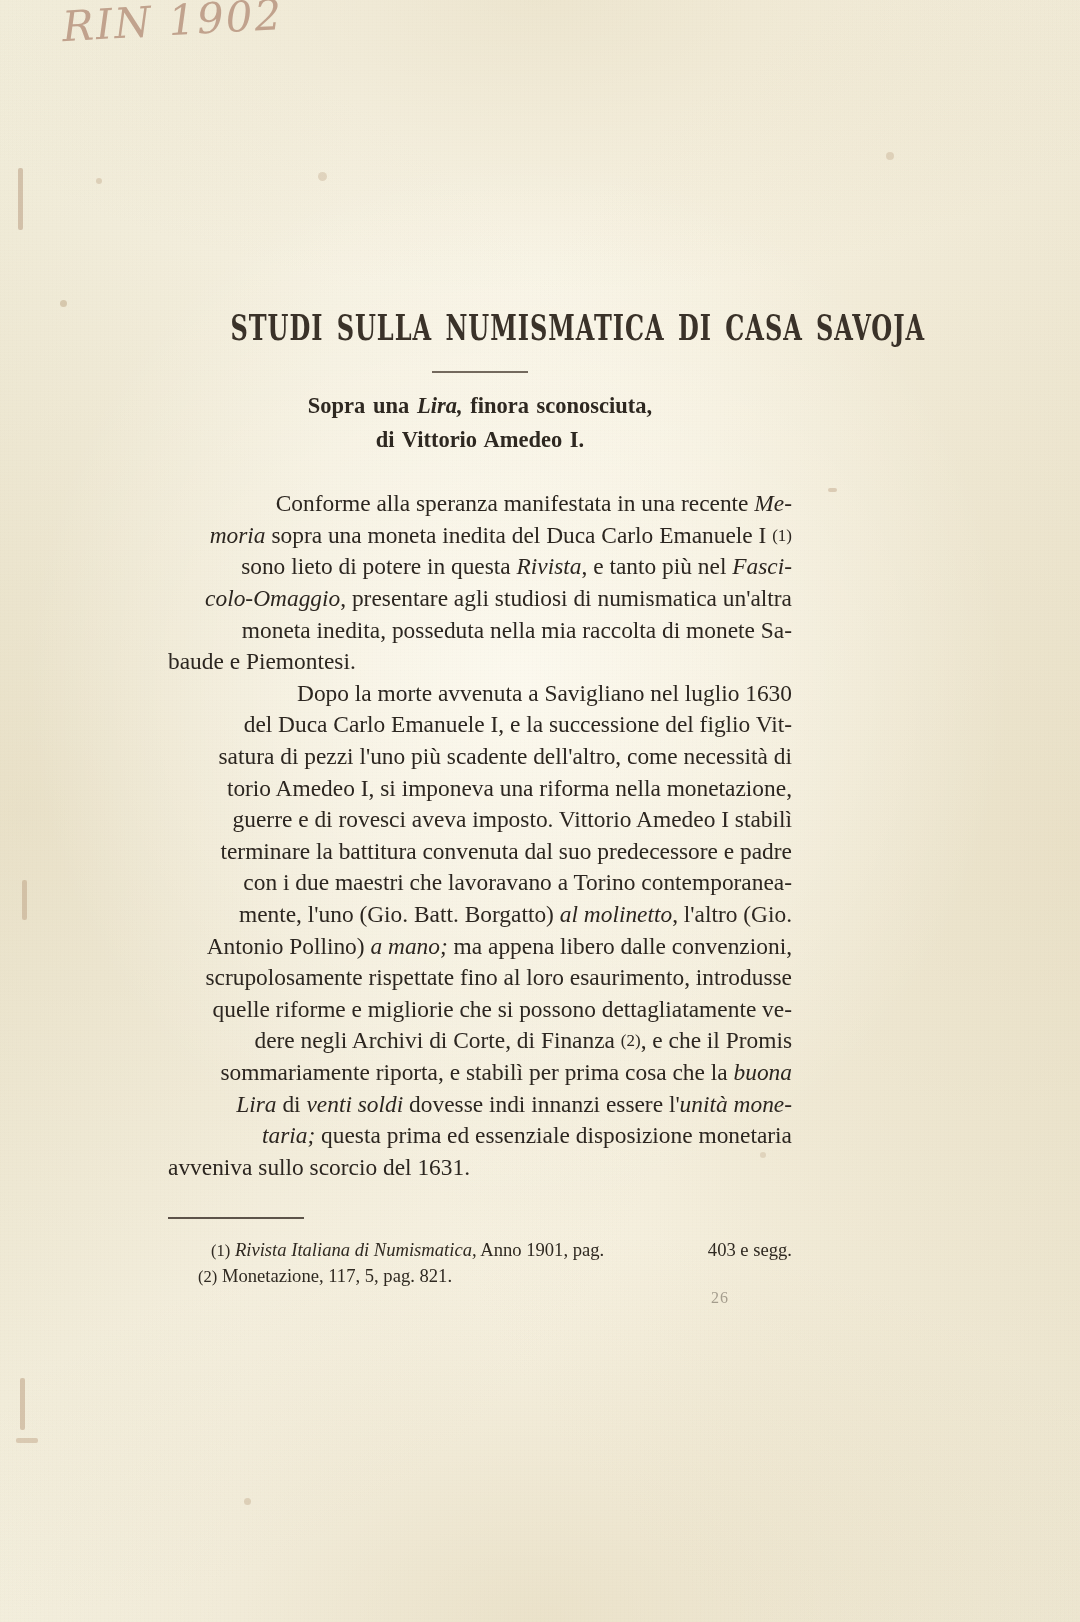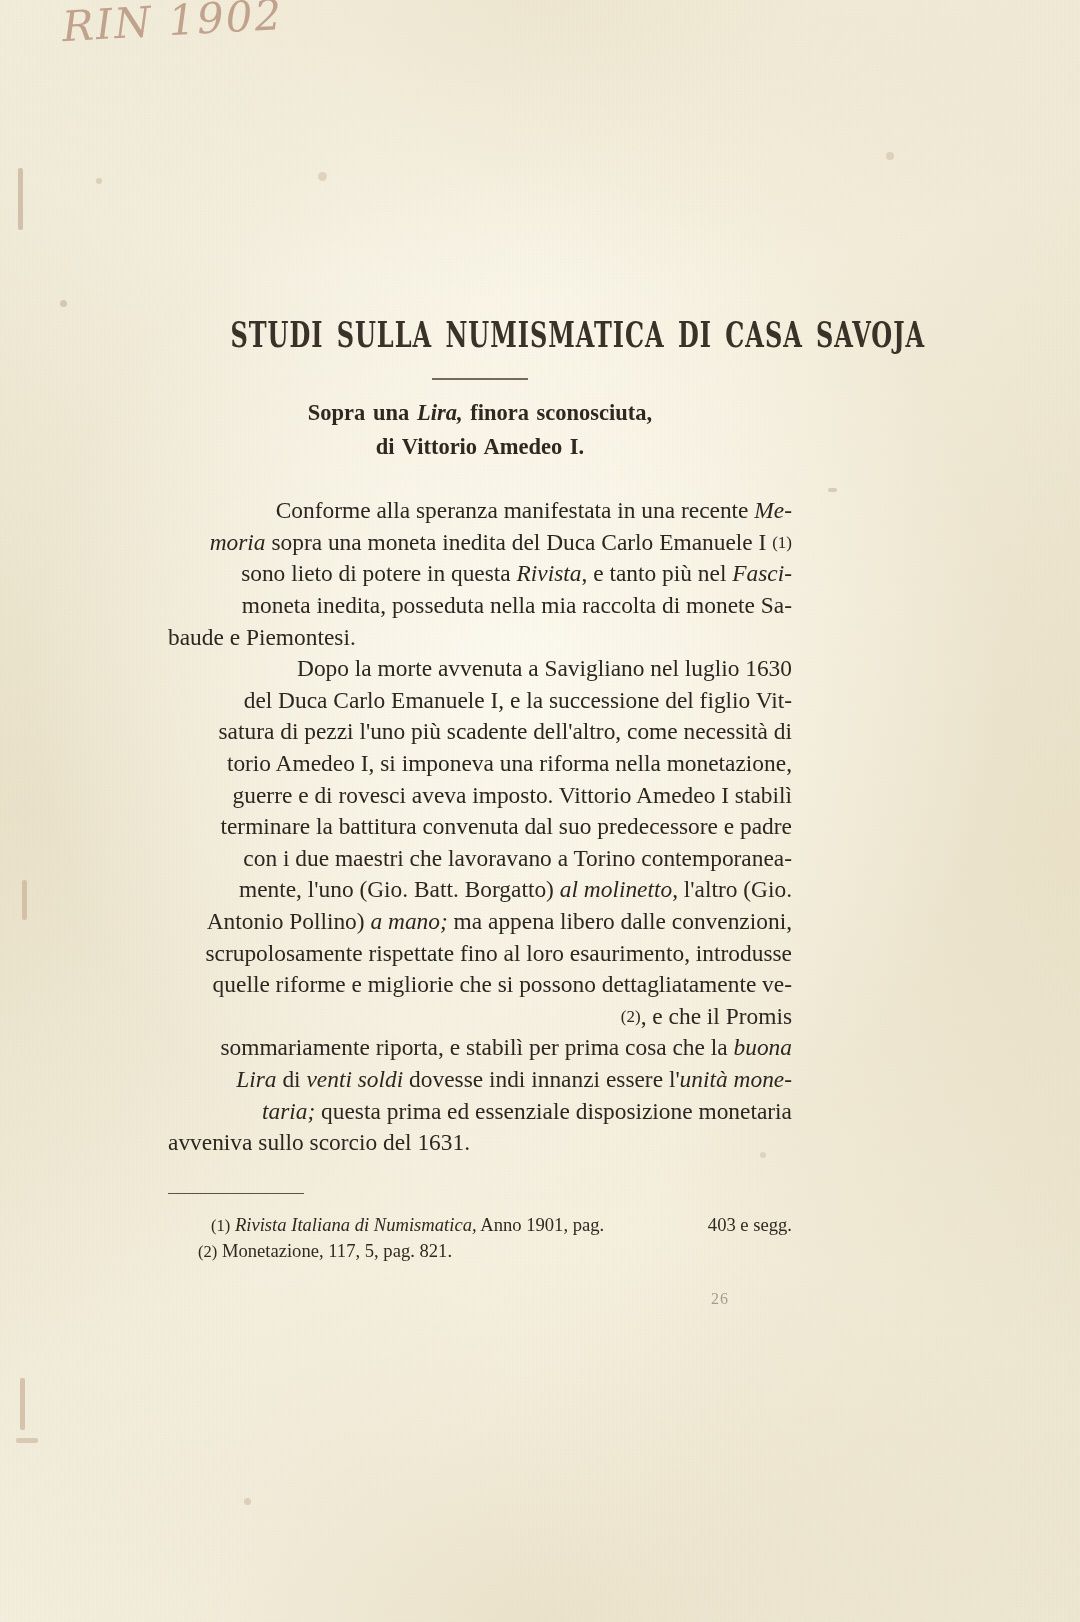--- a/index.html
+++ b/index.html
@@ -66,7 +66,7 @@
   .content {
     position: absolute;
     left: 168px;
-    top: 7px;
+    top: 0;
     width: 624px;
   }
 

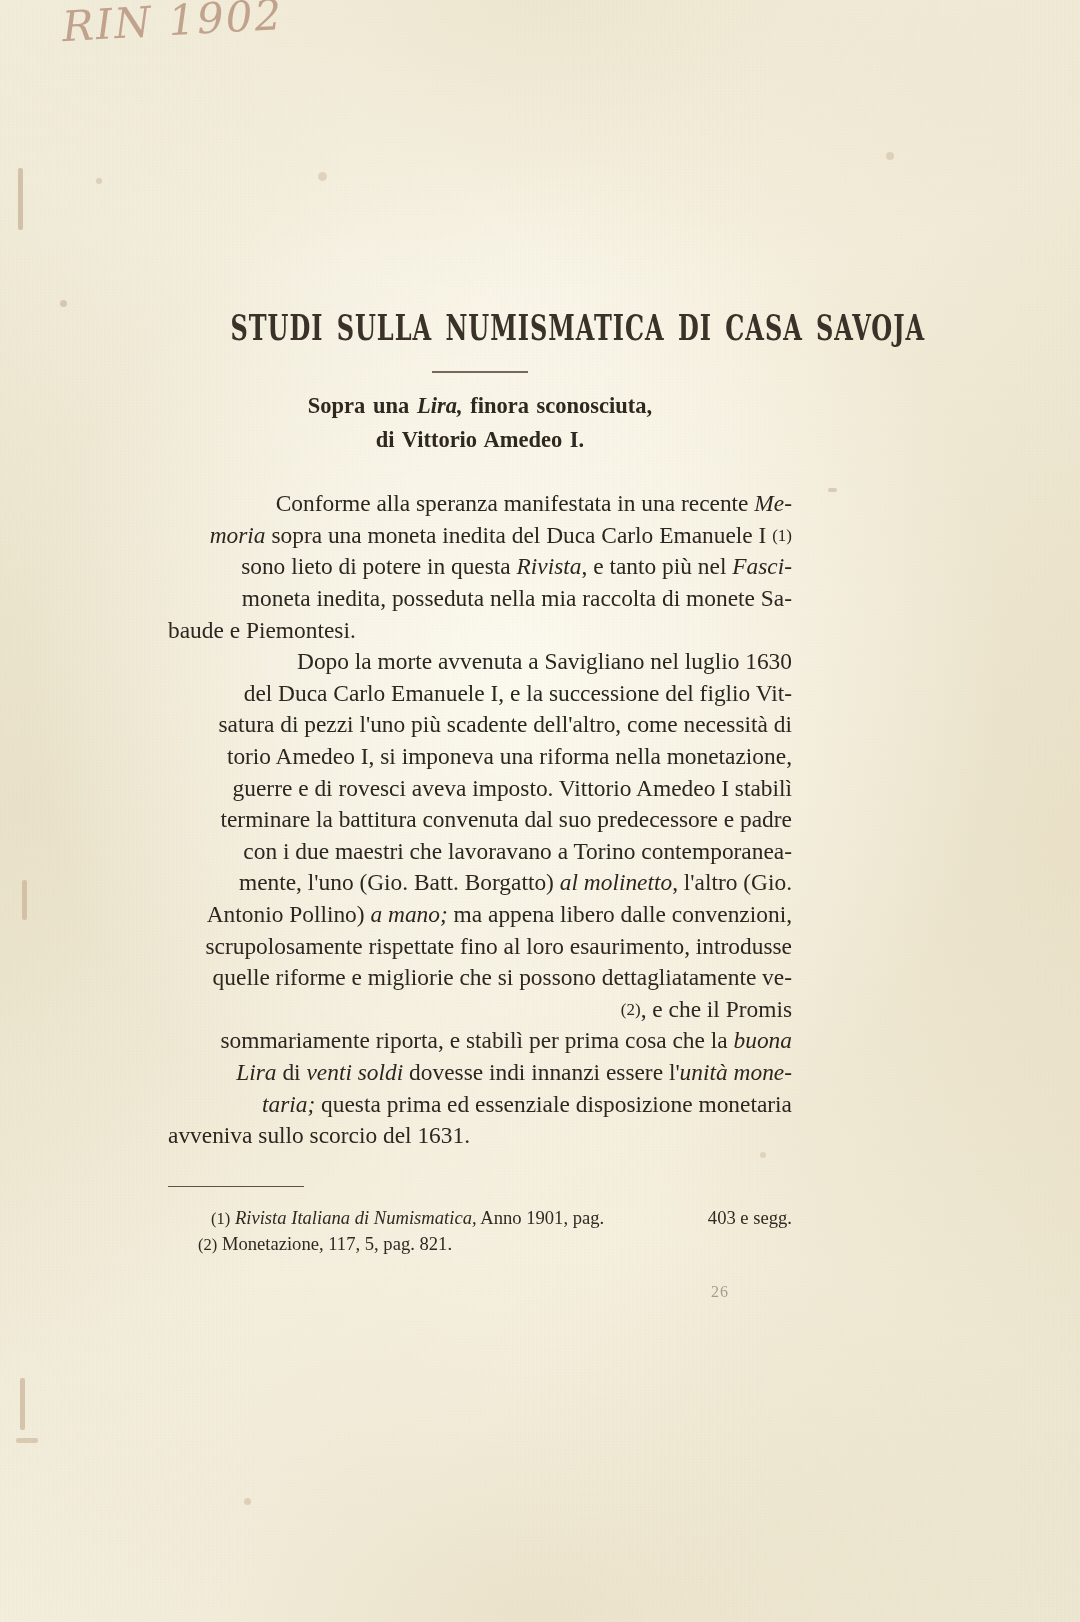--- a/index.html
+++ b/index.html
@@ -234,6 +234,10 @@
           <i>Fasci-</i>
         </span>
       <span class="ln just">
+          <i>colo-Omaggio</i>
+          <span>, presentare agli studiosi di numismatica un'altra</span>
+        </span>
+      <span class="ln just">
           <span>moneta inedita, posseduta nella mia raccolta di monete Sa-</span>
         </span>
       <span class="ln"><span>baude e Piemontesi.</span></span>

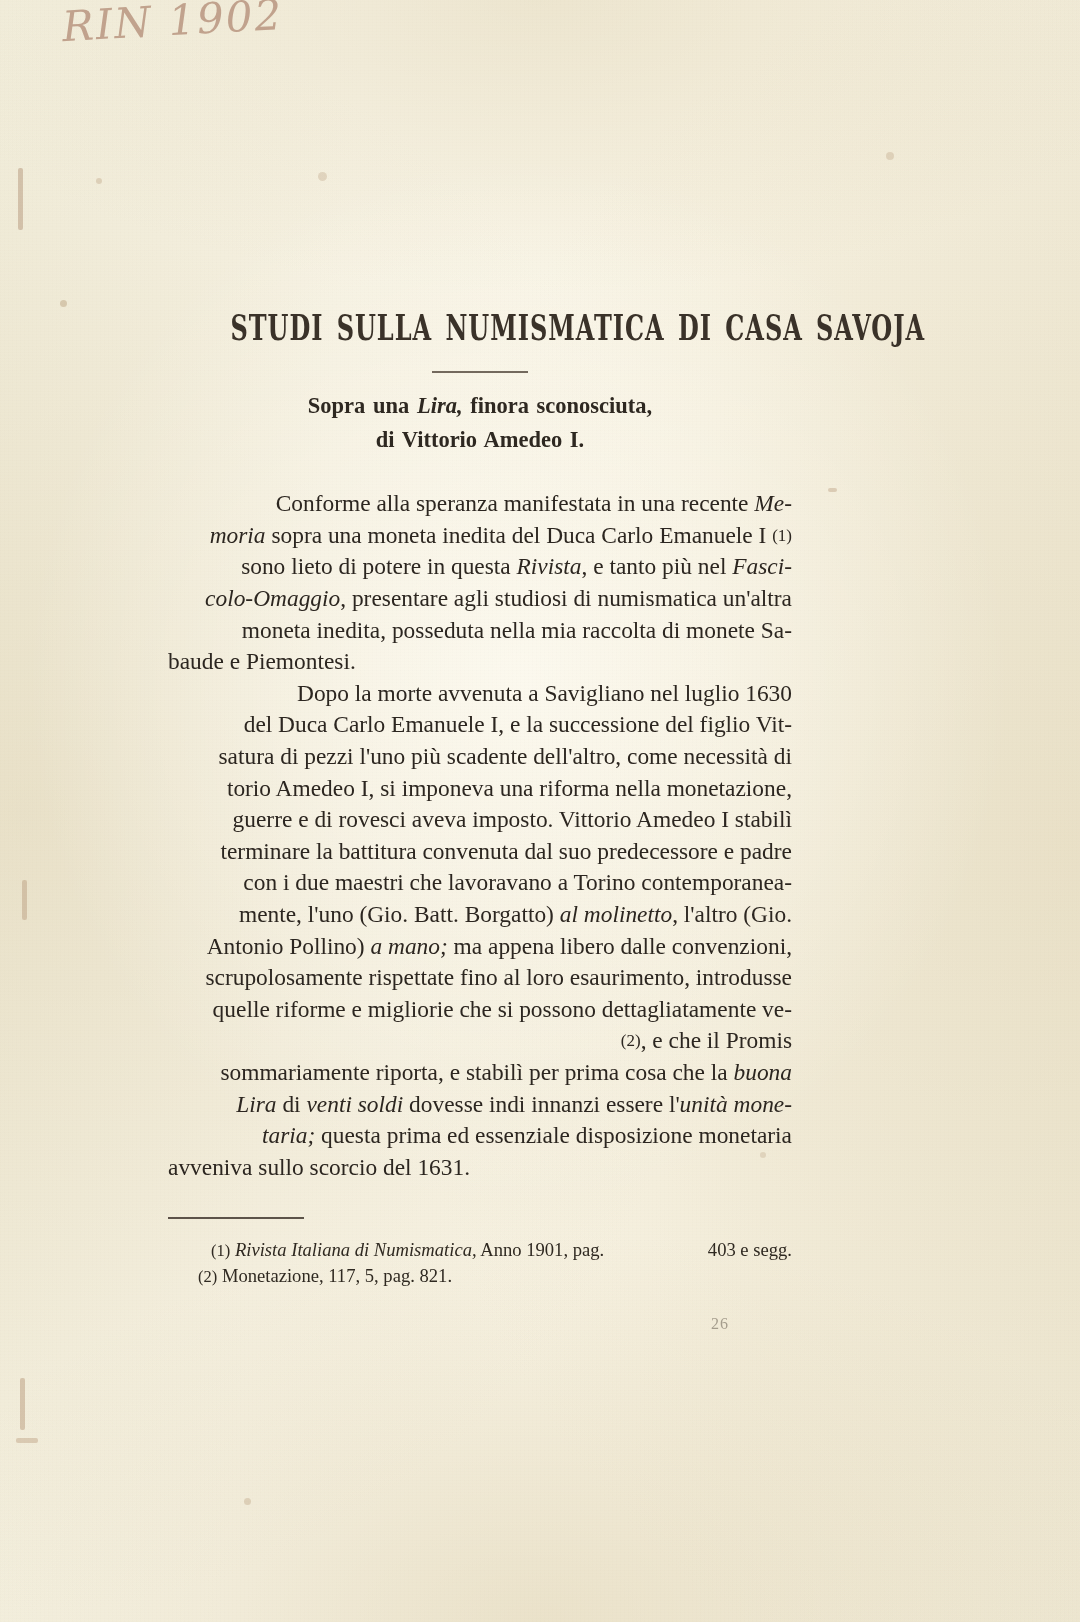--- a/index.html
+++ b/index.html
@@ -283,6 +283,7 @@
           <span>quelle riforme e migliorie che si possono dettagliatamente ve-</span>
         </span>
       <span class="ln just">
+          <span>dere negli Archivi di Corte, di Finanza </span>
           <span class="fn-ref">(2)</span>
           <span>, e che il Promis</span>
         </span>

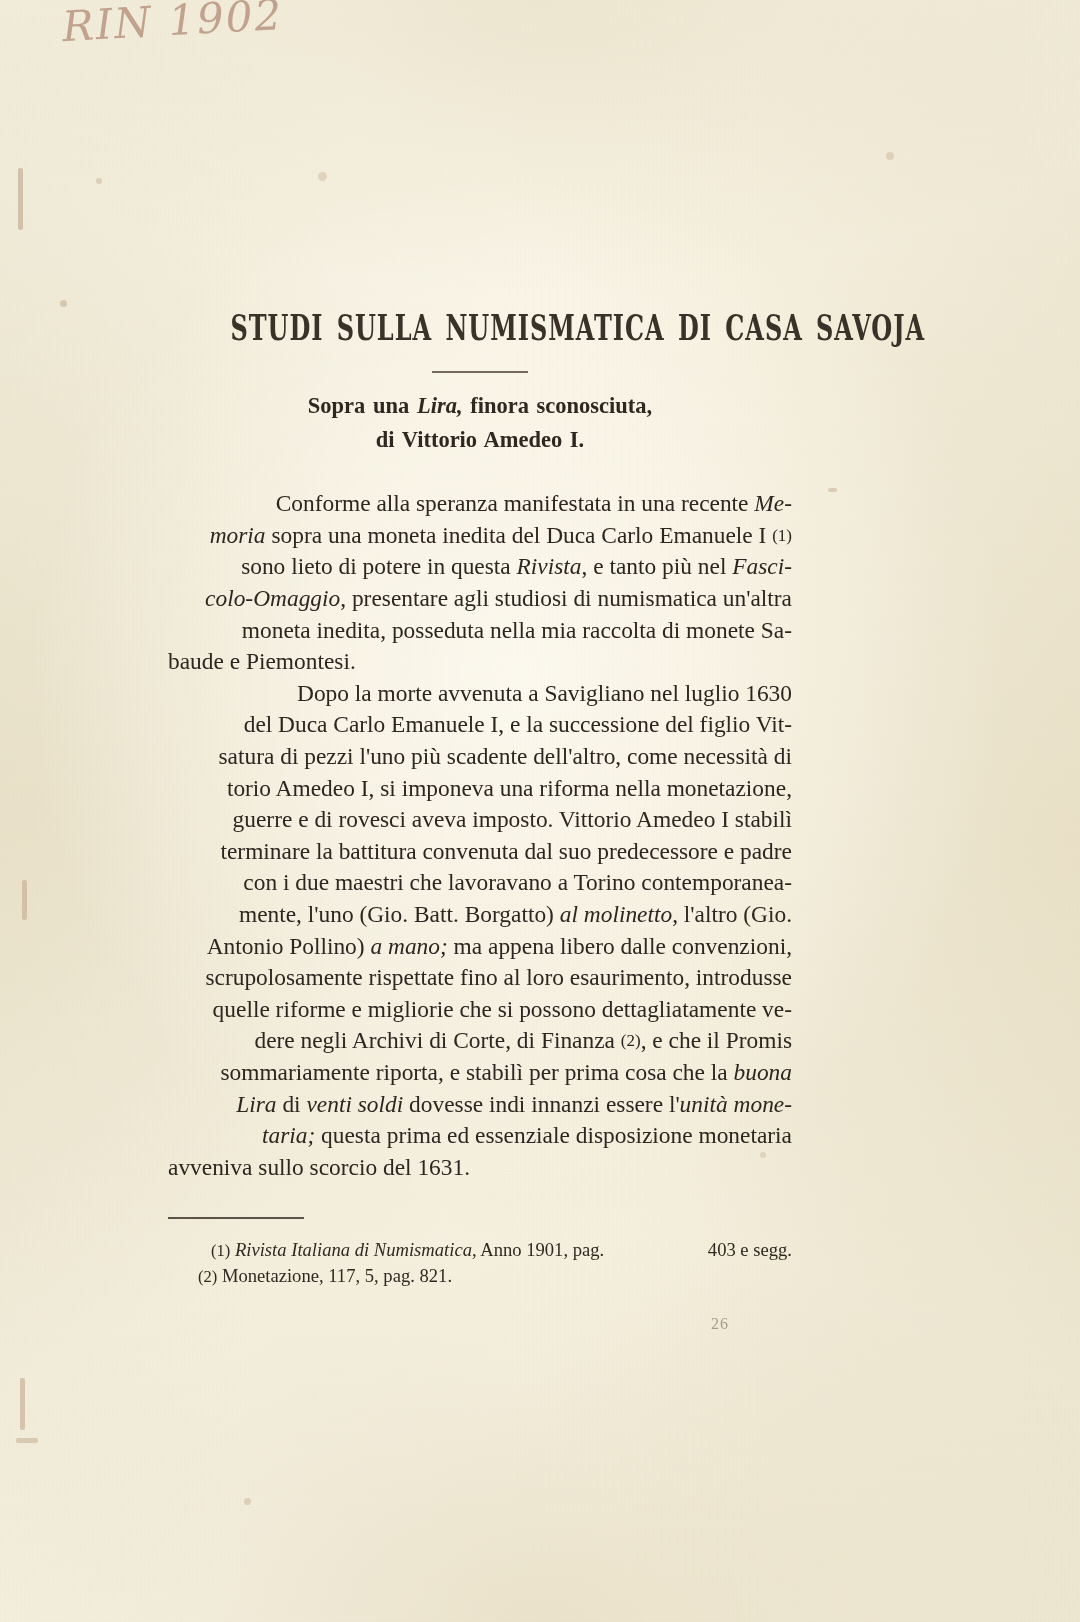--- a/index.html
+++ b/index.html
@@ -175,7 +175,6 @@
   .fn-num { font-size: 16.5px; }
 
   .page-number {
-    margin-top: 26px;
     text-align: center;
     padding-left: 480px;
     font-size: 16px;

